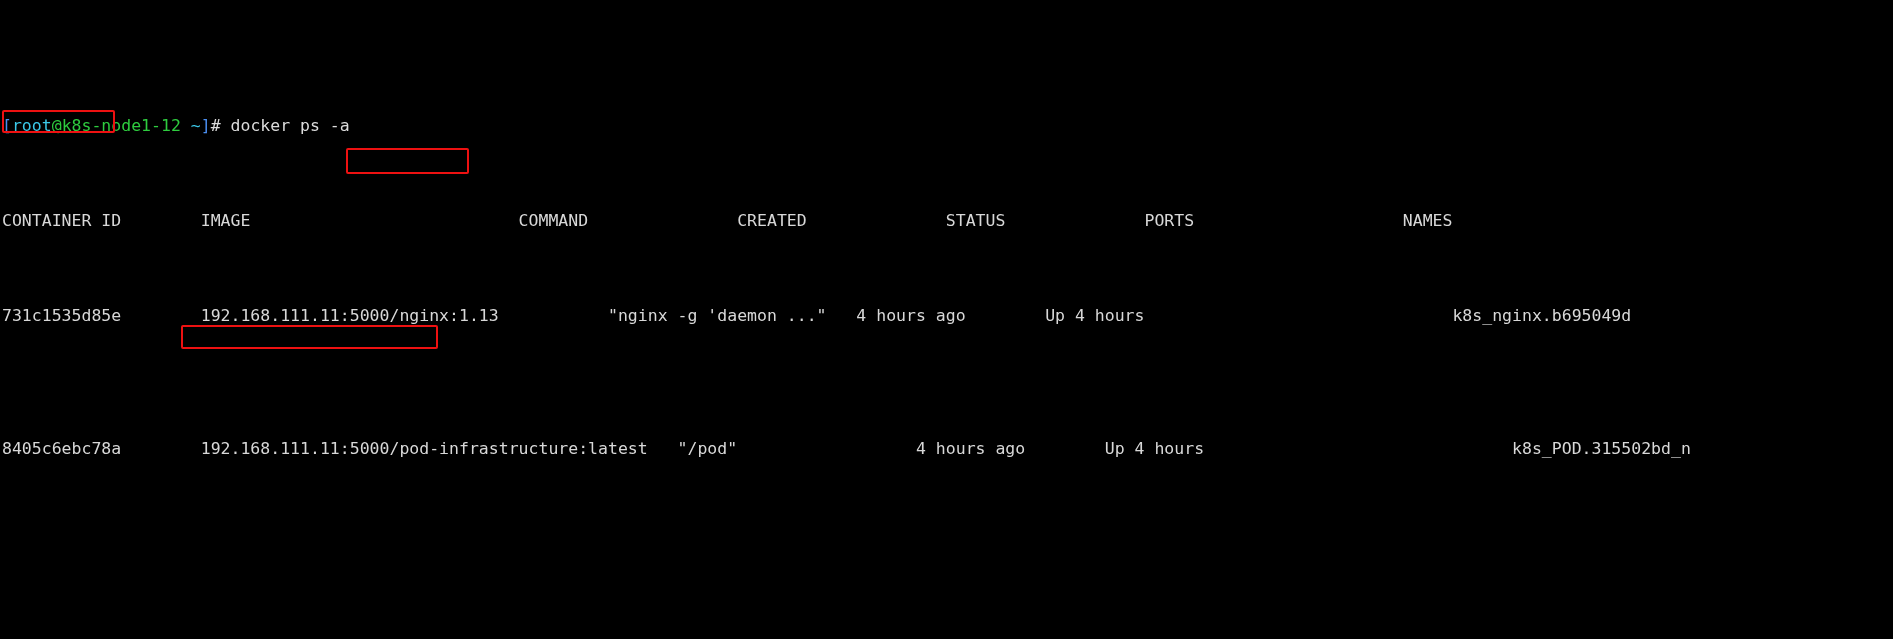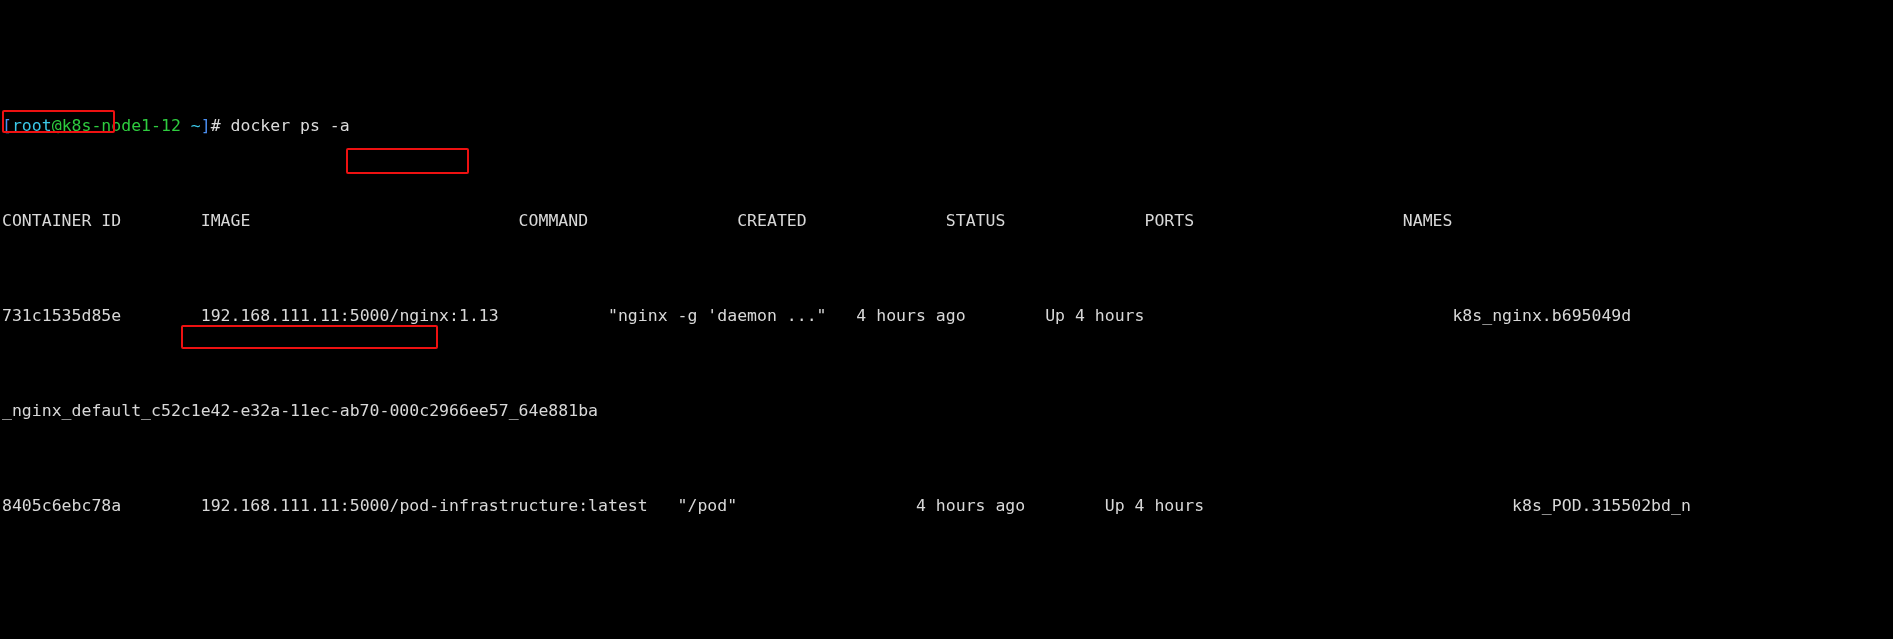--- a/index.html
+++ b/index.html
@@ -79,7 +79,6 @@
   <div class="line"><span class="seg">731c1535d85e</span><span class="seg">        </span><span class="seg">192.168.111.11:5000/nginx:1.13</span><span class="seg">           </span><span class="seg">"nginx -g 'daemon ..."</span><span class="seg">   </span><span class="seg">4 hours ago</span><span class="seg">        </span><span class="seg">Up 4 hours</span><span class="seg">                               </span><span class="seg">k8s_nginx.b695049d</span></div>
 
   
-  <div class="line"><span class="seg">_nginx_default_c52c1e42-e32a-11ec-ab70-000c2966ee57_64e881ba</span></div>
 
   
   <div class="line"><span class="seg">8405c6ebc78a</span><span class="seg">        </span><span class="seg">192.168.111.11:5000/pod-infrastructure:latest</span><span class="seg">   </span><span class="seg">"/pod"</span><span class="seg">                  </span><span class="seg">4 hours ago</span><span class="seg">        </span><span class="seg">Up 4 hours</span><span class="seg">                               </span><span class="seg">k8s_POD.315502bd_n</span></div>

